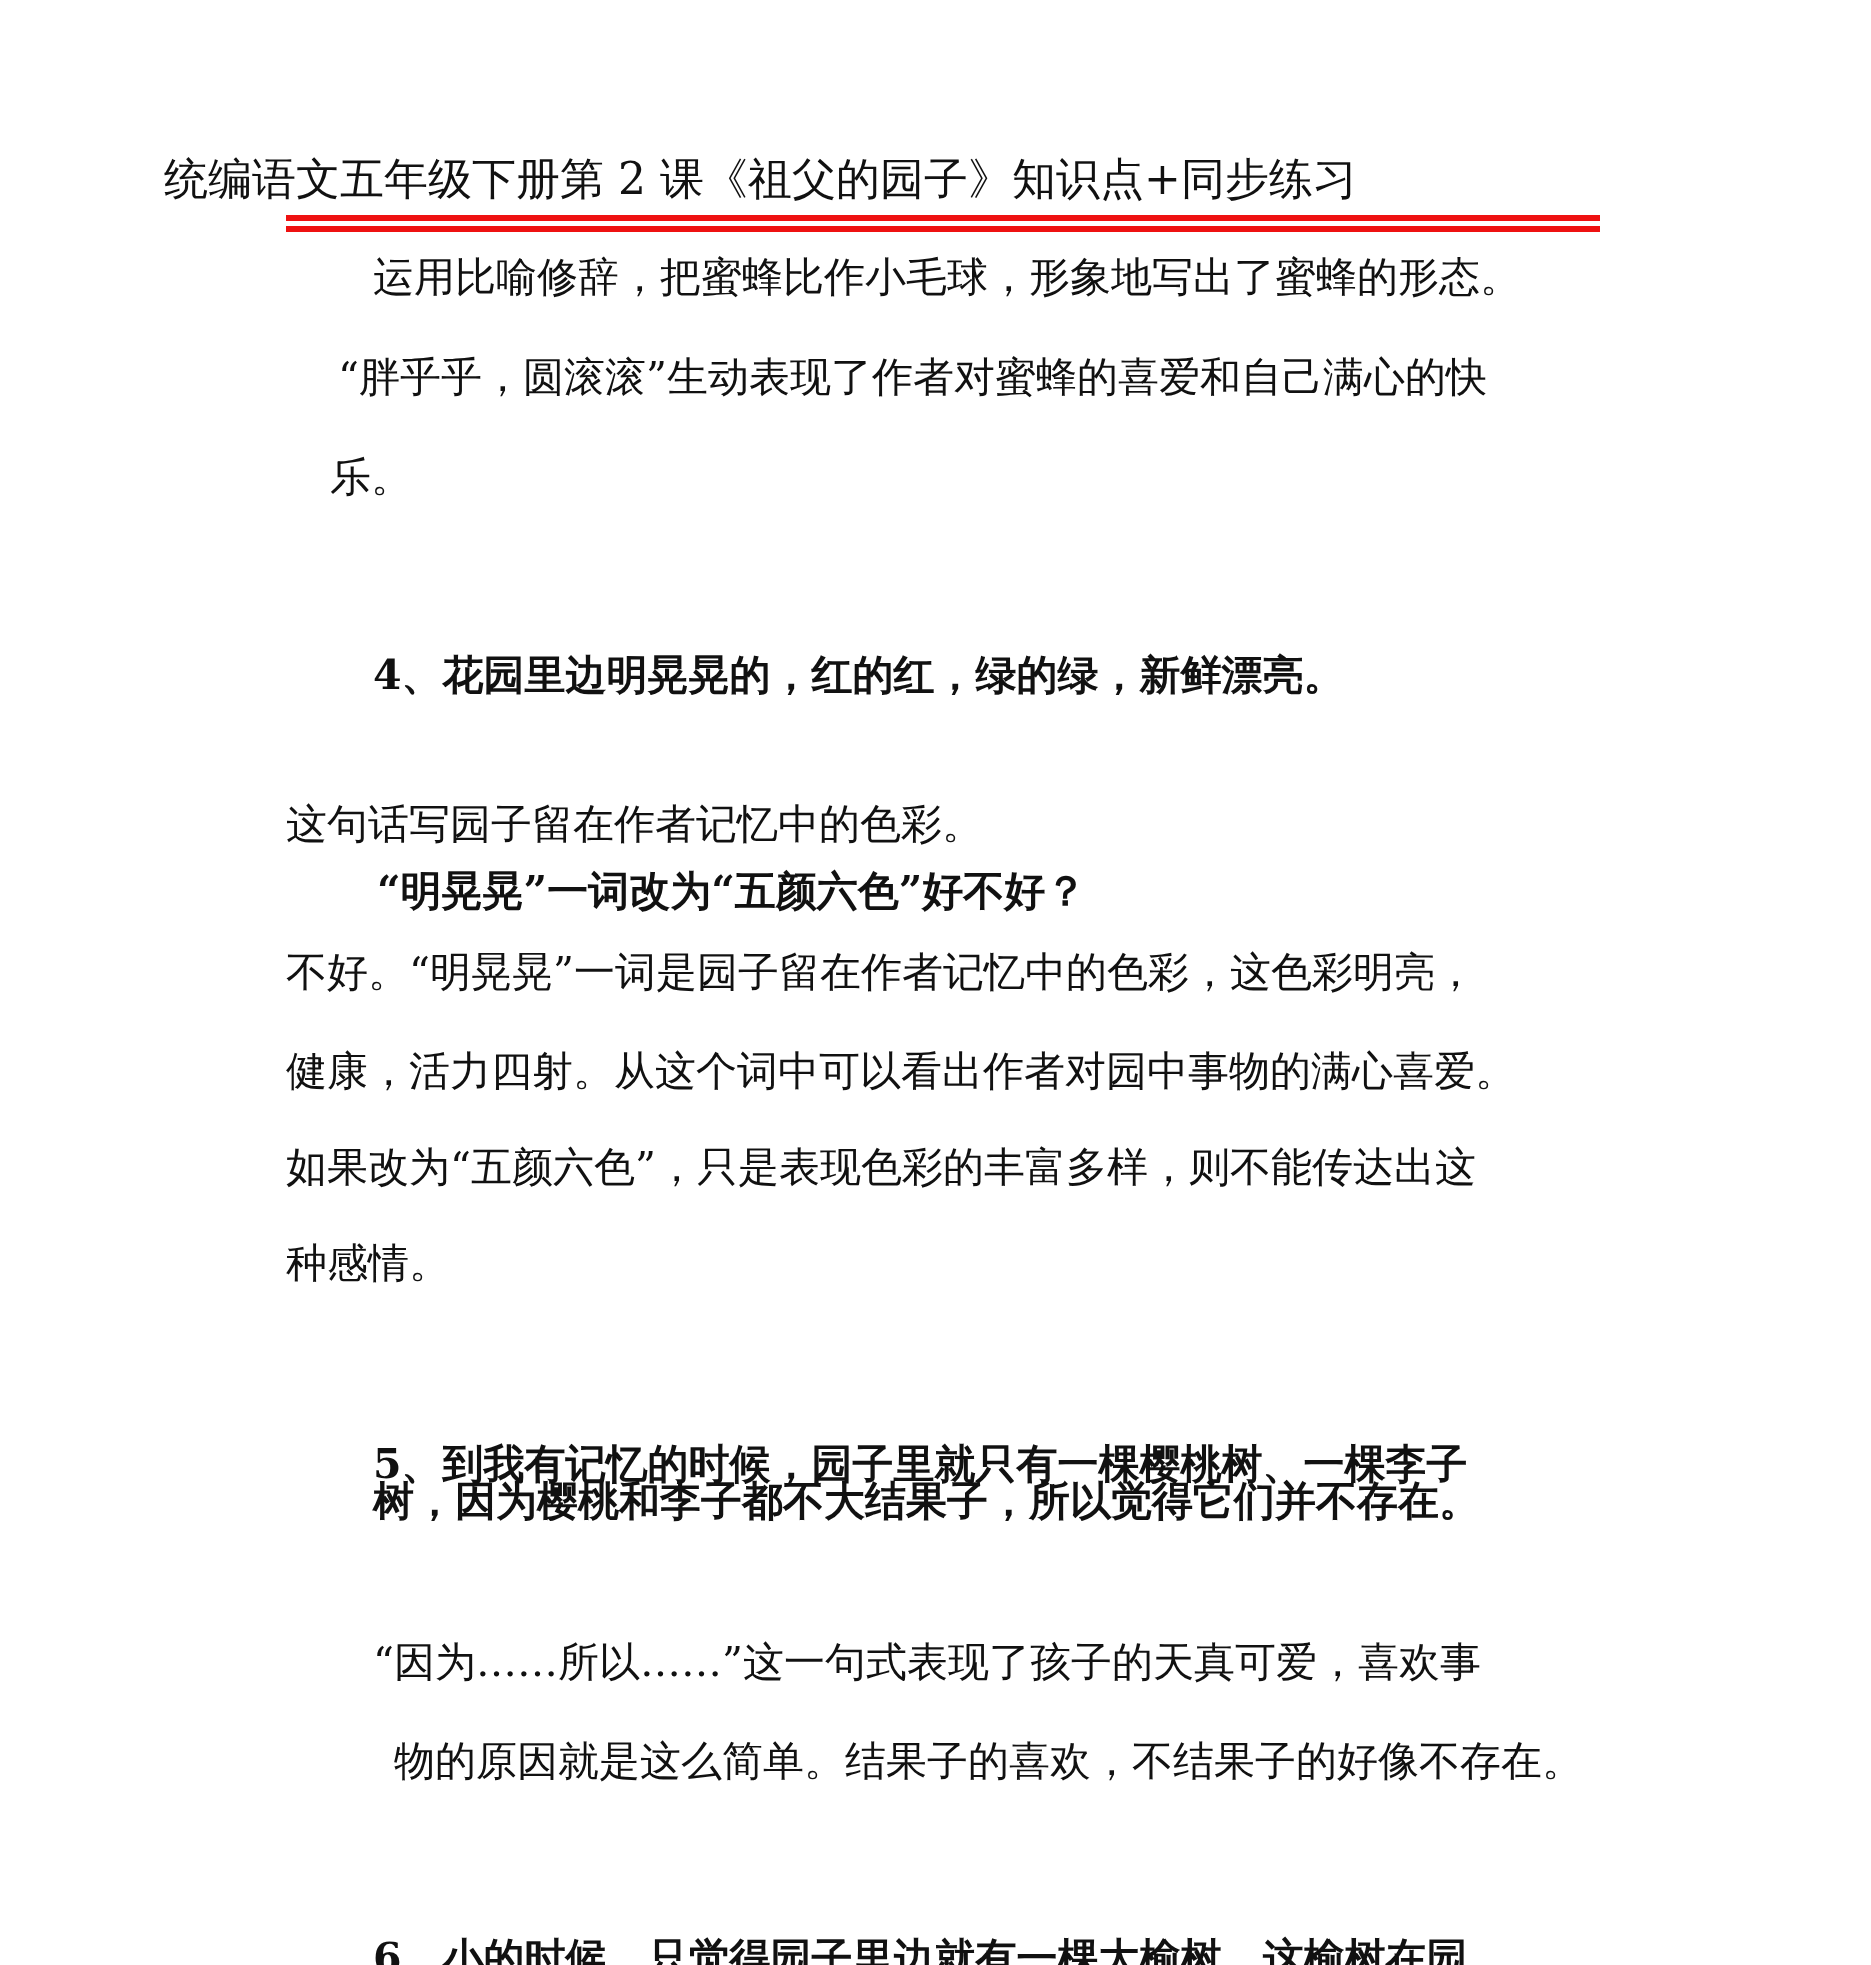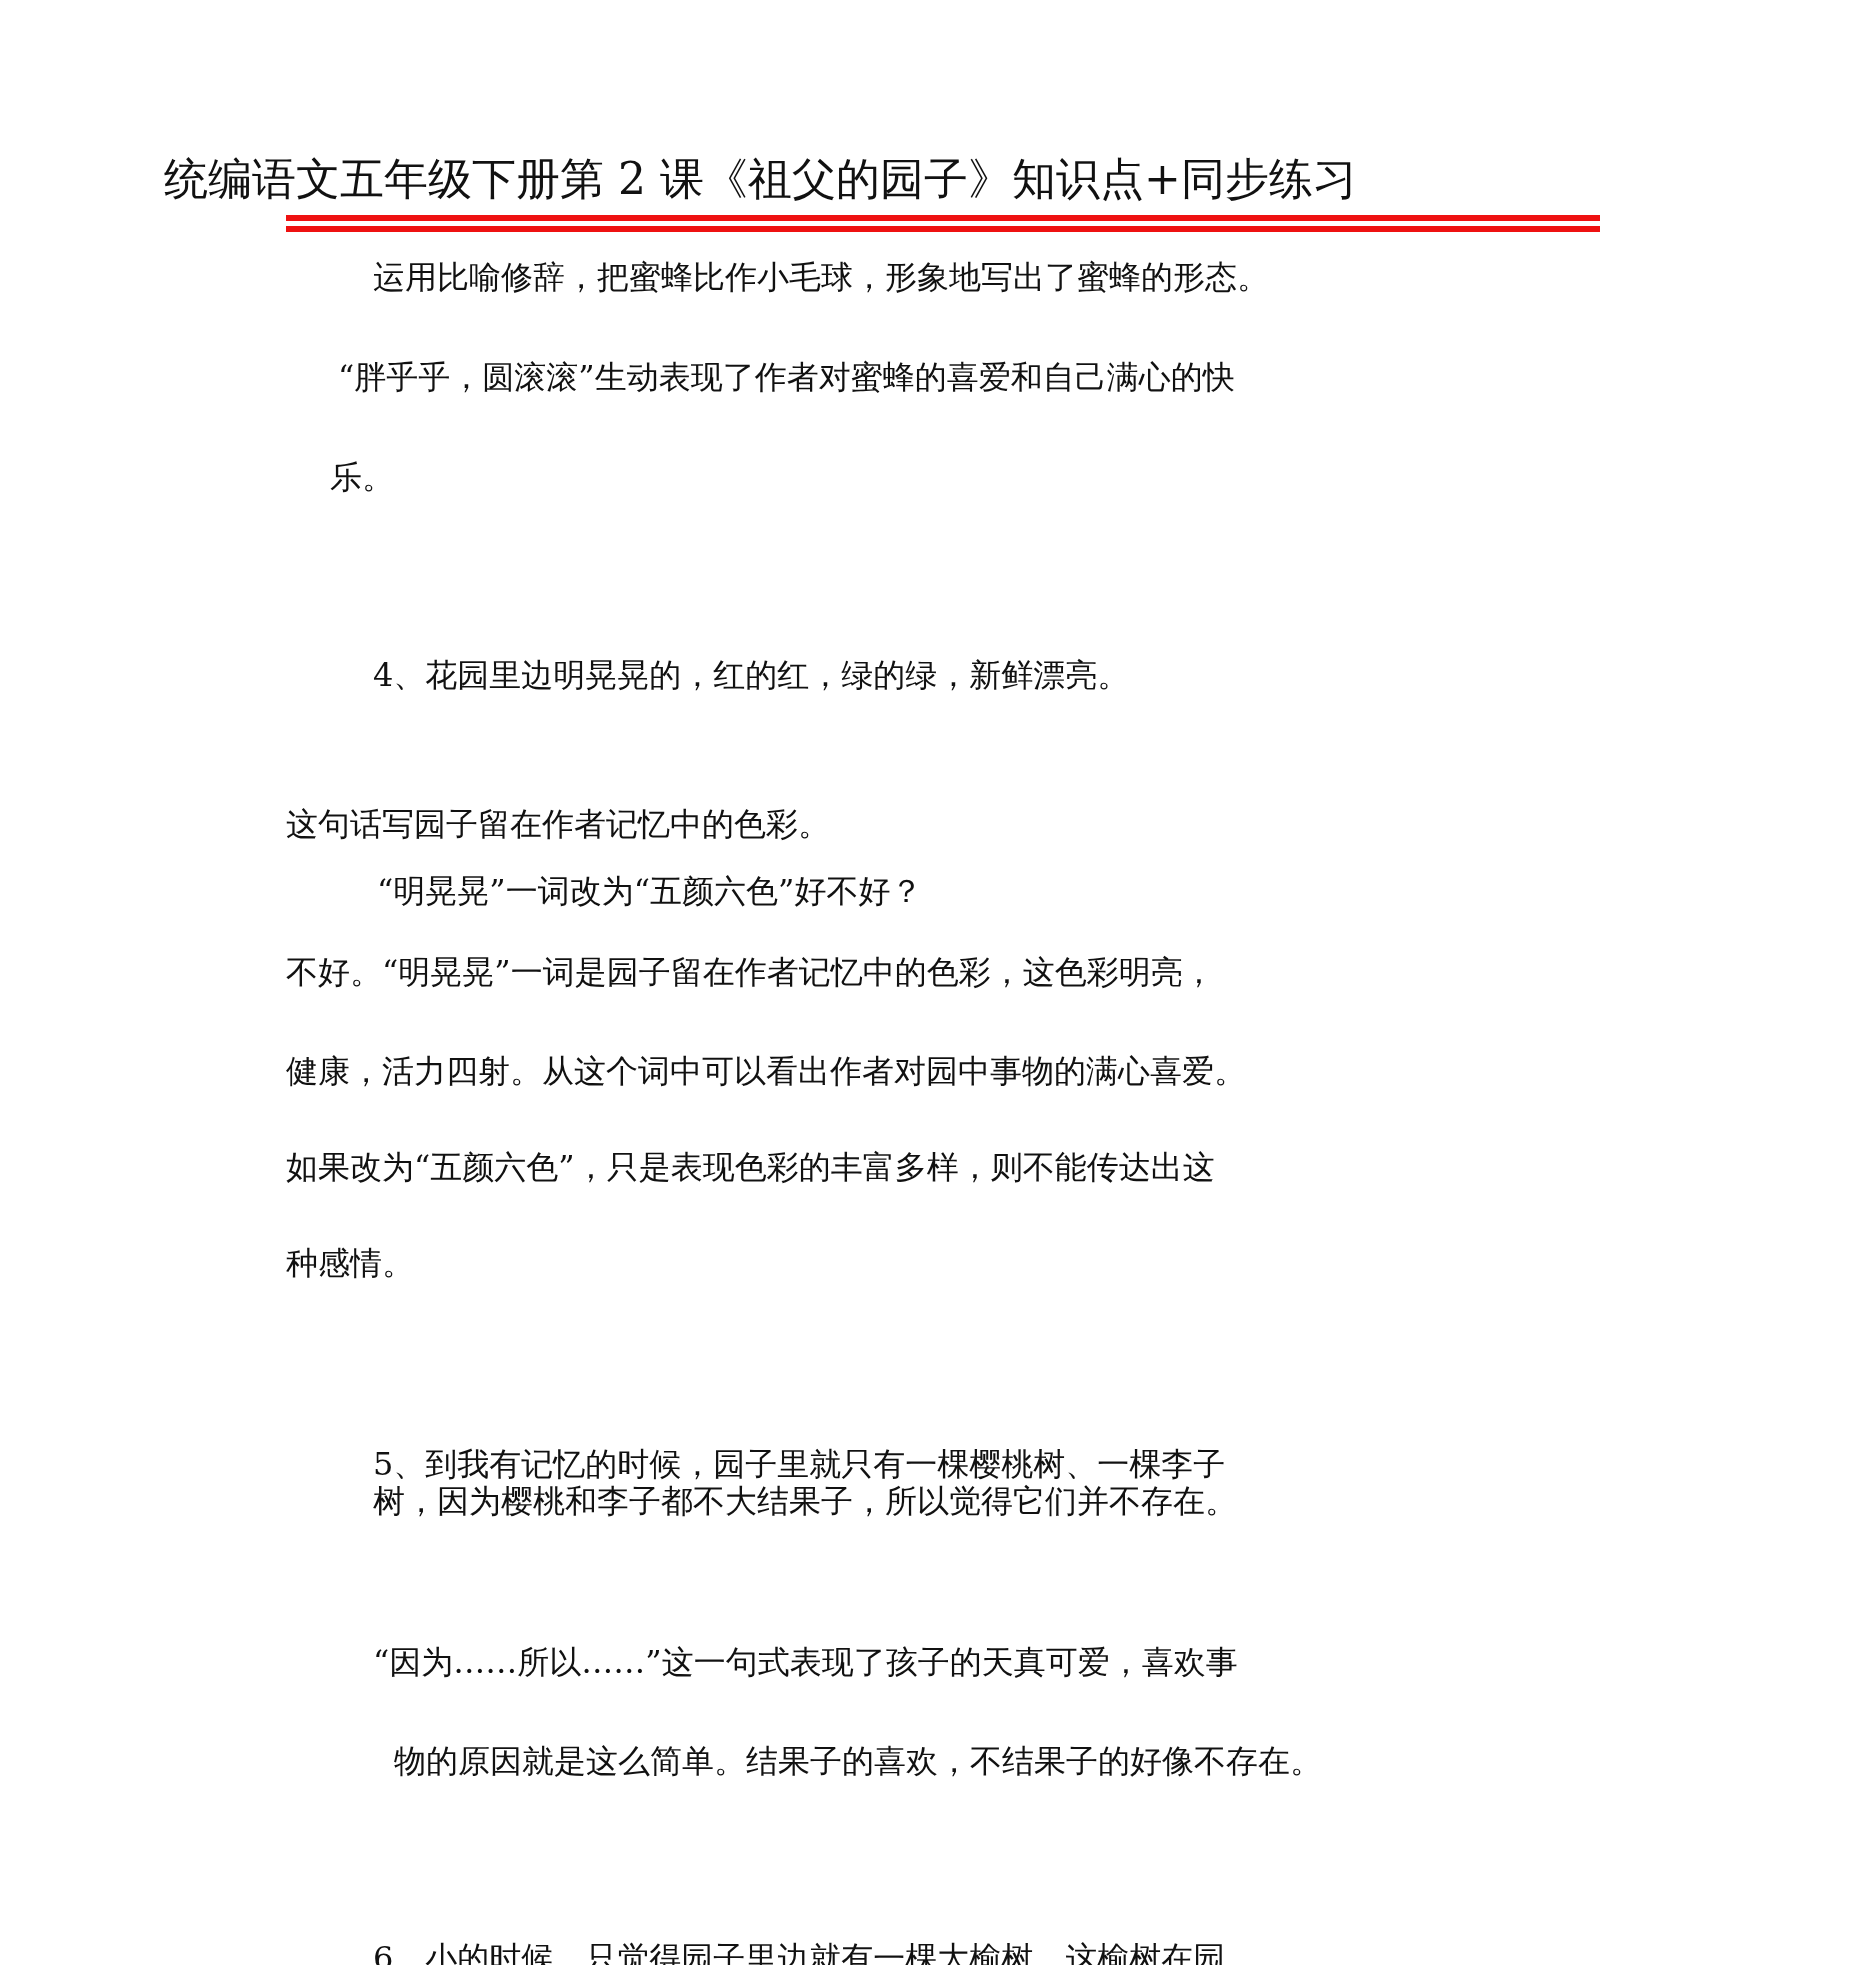--- a/index.html
+++ b/index.html
@@ -8,7 +8,7 @@
   .abs { position:absolute; white-space:nowrap; }
   .title { left:0; width:1521px; text-align:center; top:151px; font-size:44px; line-height:55px; color:#111; }
   .rule { position:absolute; left:286px; width:1314px; height:5.5px; background:#ee1111; }
-  .line { position:absolute; font-size:32px; line-height:51px; white-space:nowrap; }
+  .line { position:absolute; font-size:41px; line-height:51px; white-space:nowrap; }
   .bold { font-weight:normal; }
 </style>
 </head>

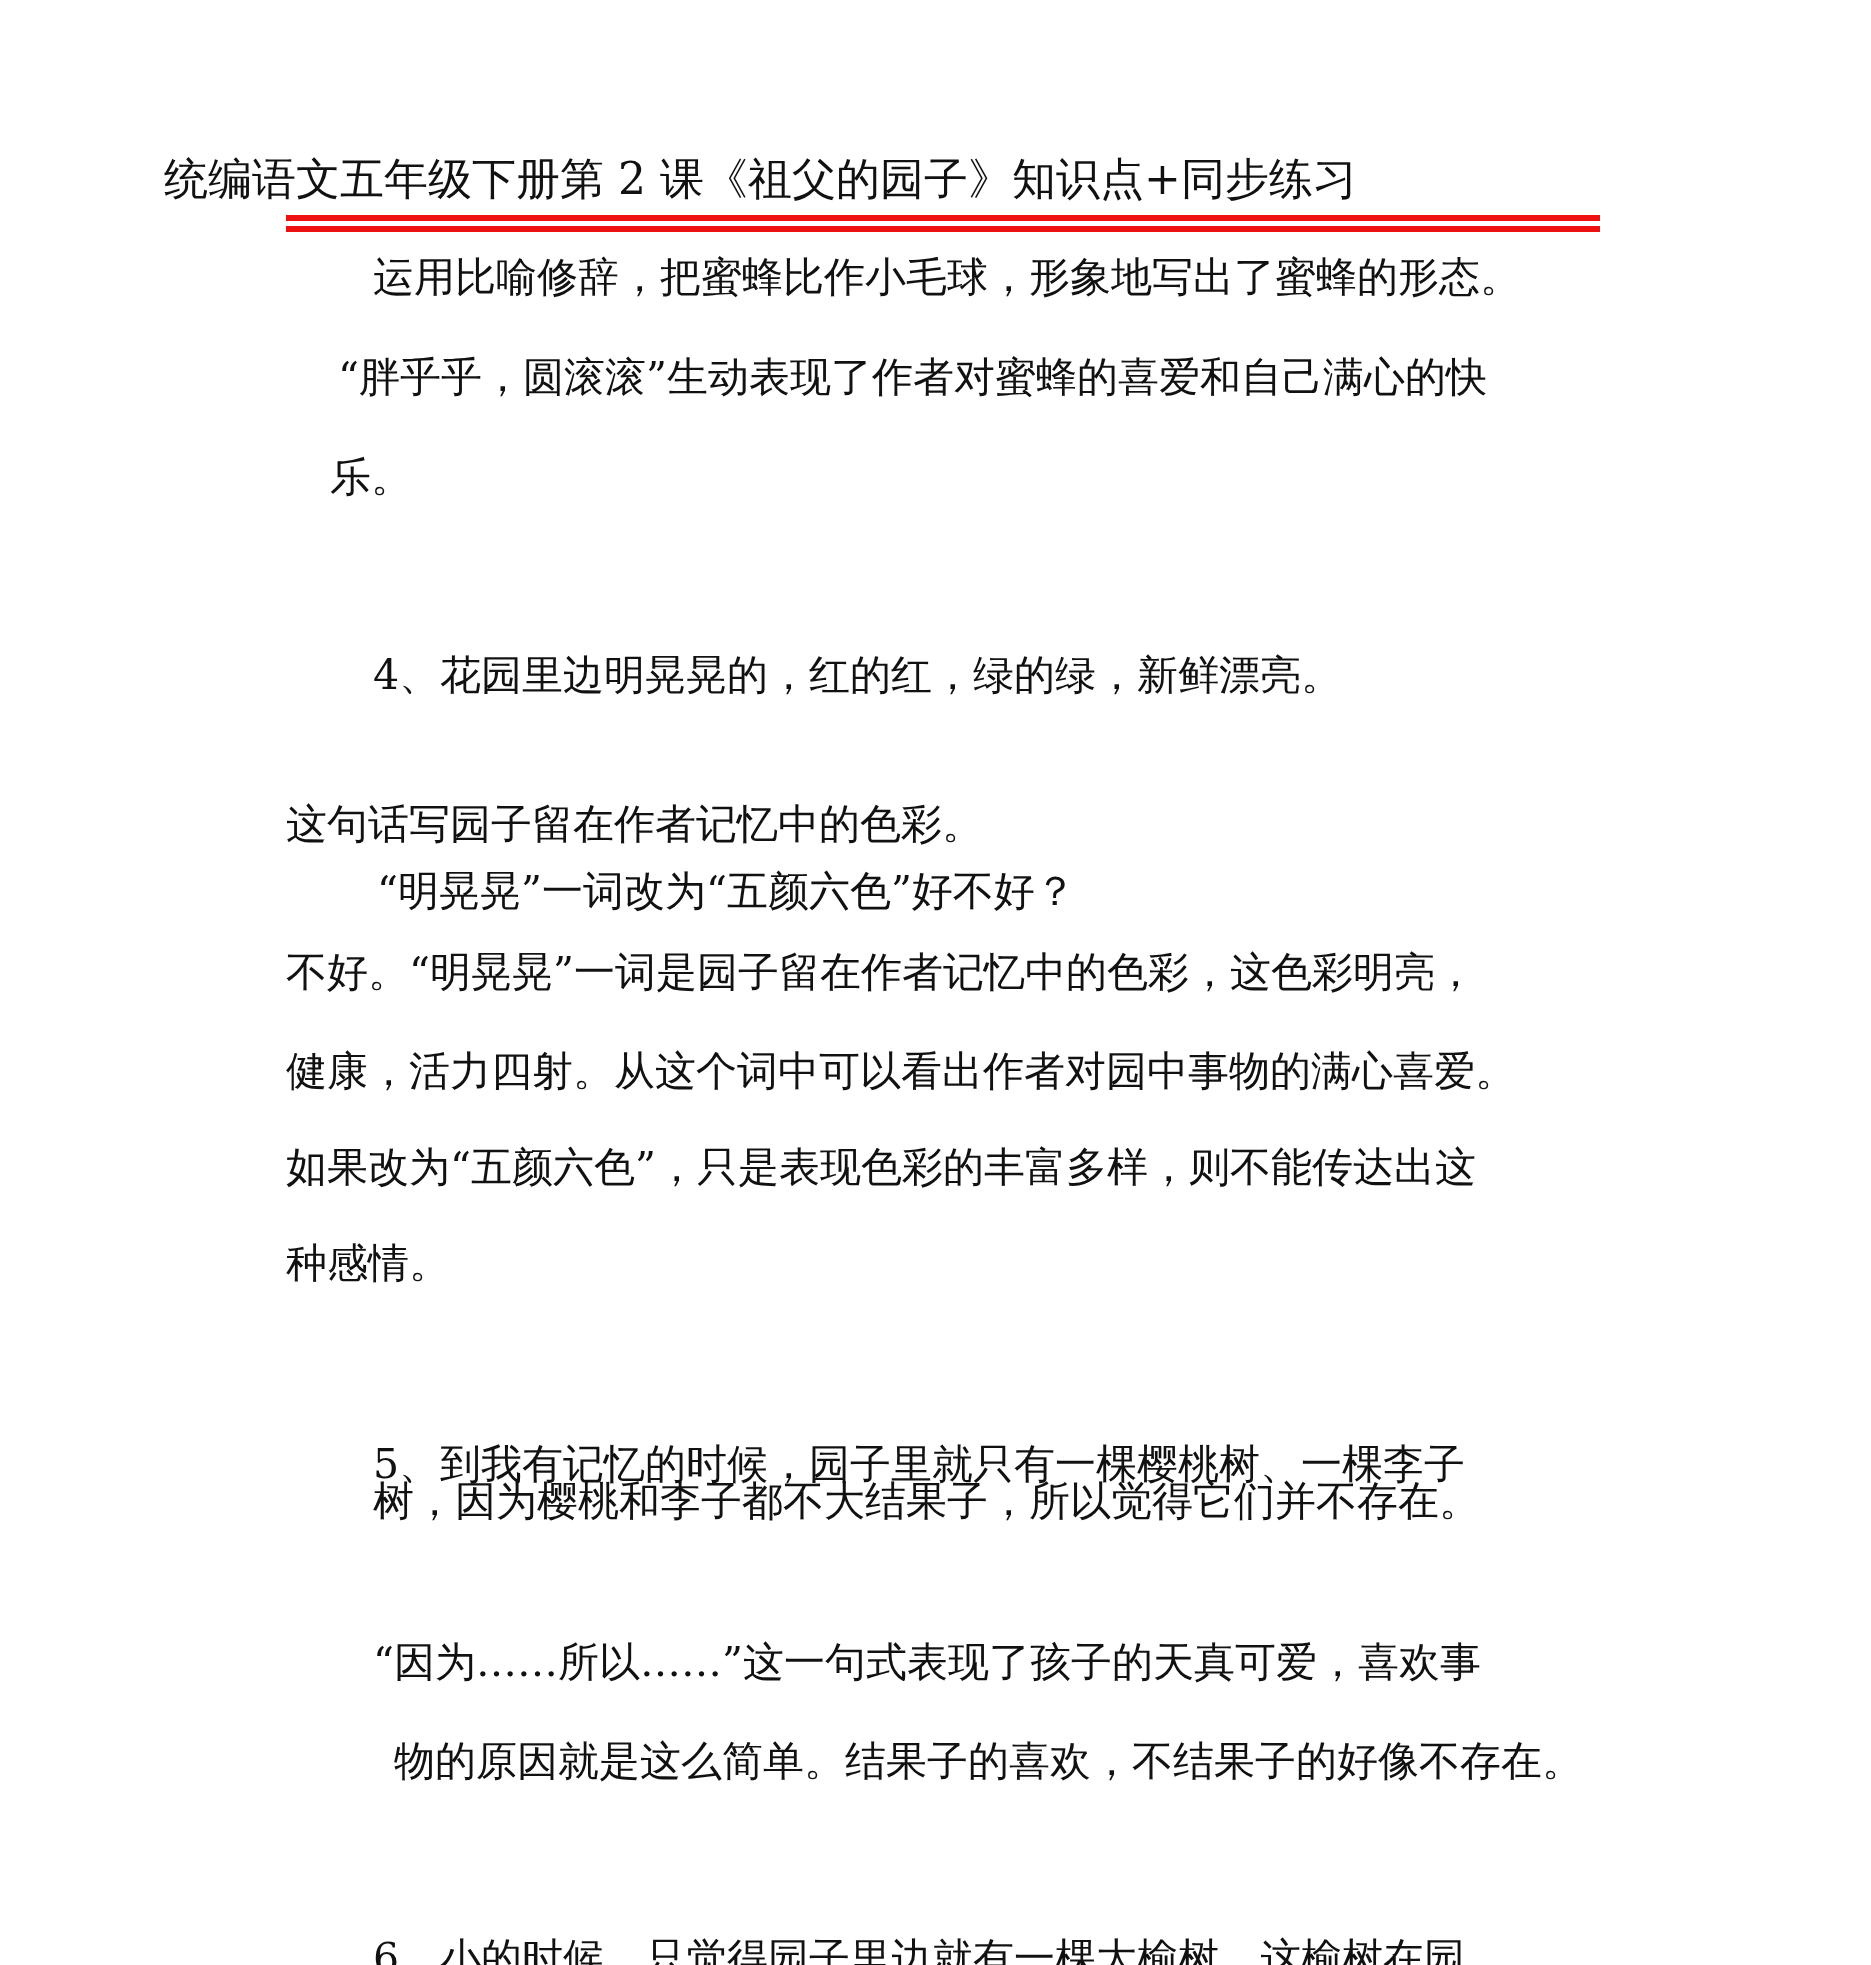--- a/index.html
+++ b/index.html
@@ -9,7 +9,7 @@
   .title { left:0; width:1521px; text-align:center; top:151px; font-size:44px; line-height:55px; color:#111; }
   .rule { position:absolute; left:286px; width:1314px; height:5.5px; background:#ee1111; }
   .line { position:absolute; font-size:41px; line-height:51px; white-space:nowrap; }
-  .bold { font-weight:normal; }
+  .bold { font-weight:bold; }
 </style>
 </head>
 <body>

